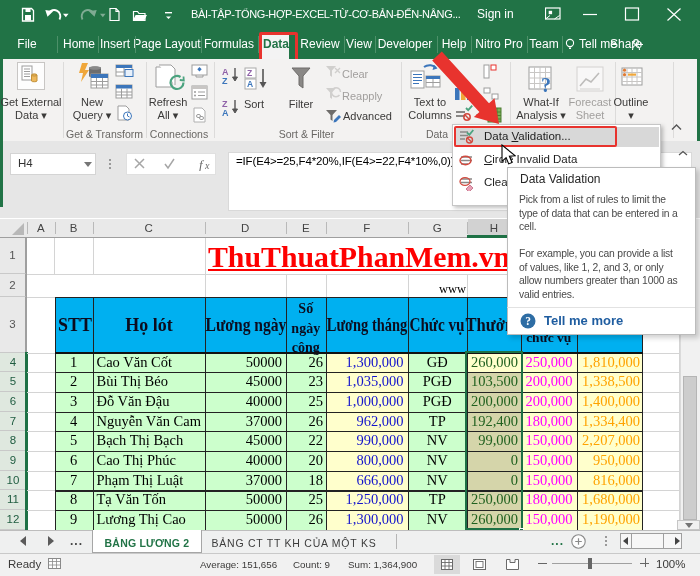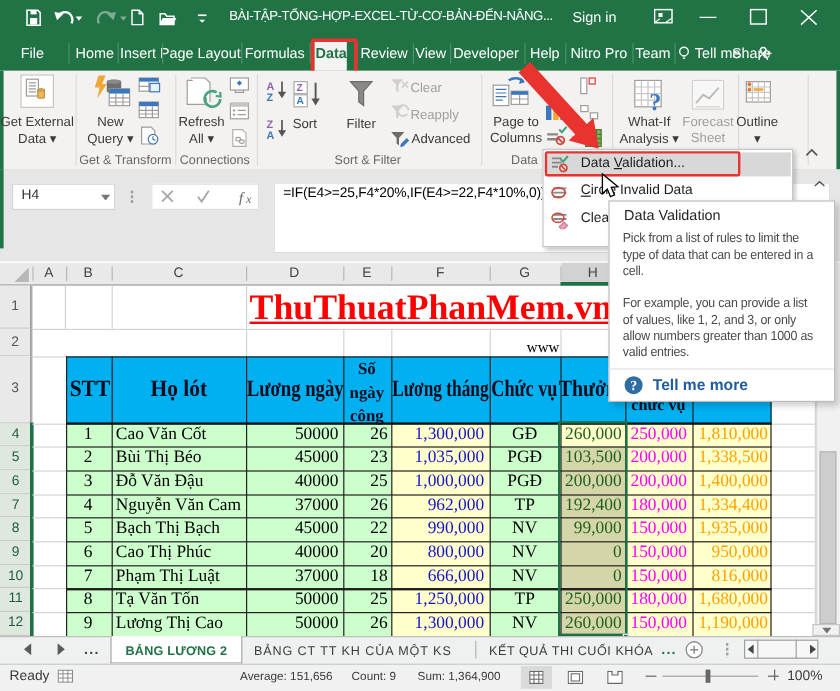--- a/index.html
+++ b/index.html
@@ -245,7 +245,7 @@
       <rect x="16" y="12" width="14" height="3" fill="#3c76bb"></rect>
       <path d="M16 18.5h14M23 15v8" stroke="#9d9d9d"></path>
 </svg>
-<div class="a ct" style="left:375.0px;top:96px;width:110px;font-size:11px;color:#3b3a39;white-space:nowrap">Page to</div>
+<div class="a ct" style="left:375.0px;top:96px;width:110px;font-size:11px;color:#3b3a39;white-space:nowrap">Text to</div>
 <div class="a ct" style="left:375.0px;top:109px;width:110px;font-size:11px;color:#3b3a39;white-space:nowrap">Columns</div>
 <svg class="a" style="left:454px;top:64px" width="52" height="62" viewBox="0 0 52 62">
 <g>

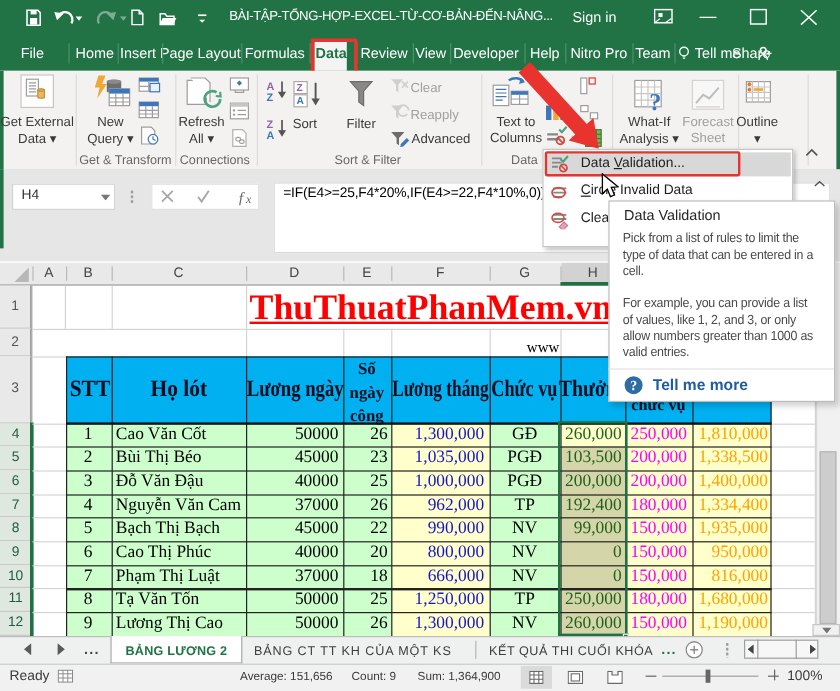--- a/index.html
+++ b/index.html
@@ -482,7 +482,7 @@
 <div class="a ct ser" style="left:407.5px;top:431.3px;width:59.5px;height:19.7px;line-height:19.7px;font-size:14.5px;color:#000">NV</div>
 <div class="a rt ser" style="left:467px;top:431.3px;width:51px;height:19.7px;line-height:19.7px;font-size:14.5px;color:#20611f">99,000</div>
 <div class="a rt ser" style="left:521px;top:431.3px;width:51.5px;height:19.7px;line-height:19.7px;font-size:14.5px;color:#ff00ff">150,000</div>
-<div class="a rt ser" style="left:576.5px;top:431.3px;width:63.5px;height:19.7px;line-height:19.7px;font-size:14.5px;color:#ffa300">1,935,000</div>
+<div class="a rt ser" style="left:576.5px;top:431.3px;width:63.5px;height:19.7px;line-height:19.7px;font-size:14.5px;color:#ffa300">2,207,000</div>
 <div class="a ct ser" style="left:54.5px;top:451.0px;width:38px;height:19.7px;line-height:19.7px;font-size:14.5px;color:#000">6</div>
 <div class="a ser" style="left:96.5px;top:451.0px;width:106px;height:19.7px;line-height:19.7px;font-size:14.5px;color:#000;white-space:nowrap">Cao Thị Phúc</div>
 <div class="a rt ser" style="left:205px;top:451.0px;width:77px;height:19.7px;line-height:19.7px;font-size:14.5px;color:#000">40000</div>

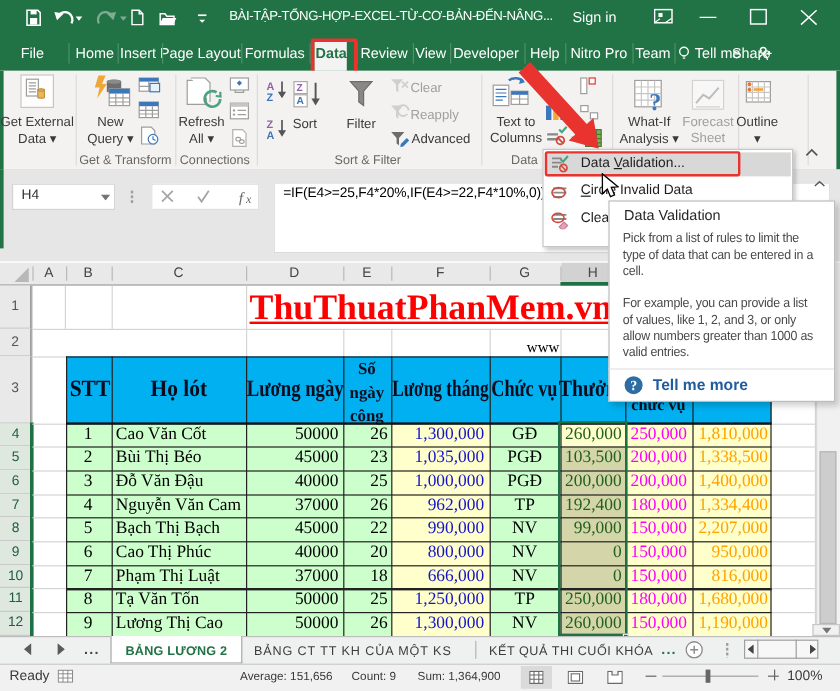--- a/index.html
+++ b/index.html
@@ -537,7 +537,6 @@
 <div class="a ct" style="left:92px;top:537px;width:110px;font-size:10.5px;font-weight:bold;color:#217346;letter-spacing:0.2px;white-space:nowrap">BẢNG LƯƠNG 2</div>
 <div class="a ct" style="left:199px;top:537px;width:190px;font-size:10.5px;color:#3c3c3c;letter-spacing:0.75px;white-space:nowrap">BẢNG CT TT KH CỦA MỘT KS</div>
 <div class="a" style="left:396px;top:534px;width:1px;height:15px;background:#b5b5b5"></div>
-<div class="a ct" style="left:397px;top:537px;width:158px;font-size:10.5px;color:#3c3c3c;letter-spacing:0.45px;white-space:nowrap">KẾT QUẢ THI CUỐI KHÓA</div>
 <div class="a" style="left:551px;top:534px;font-size:12px;color:#217346;font-weight:bold;letter-spacing:1px">...</div>
 <svg class="a" style="left:571px;top:534px" width="15" height="15" viewBox="0 0 15 15">
       <circle cx="7.5" cy="7.5" r="6.7" fill="#fdfdfd" stroke="#8a8a8a" stroke-width="1.1"></circle>

